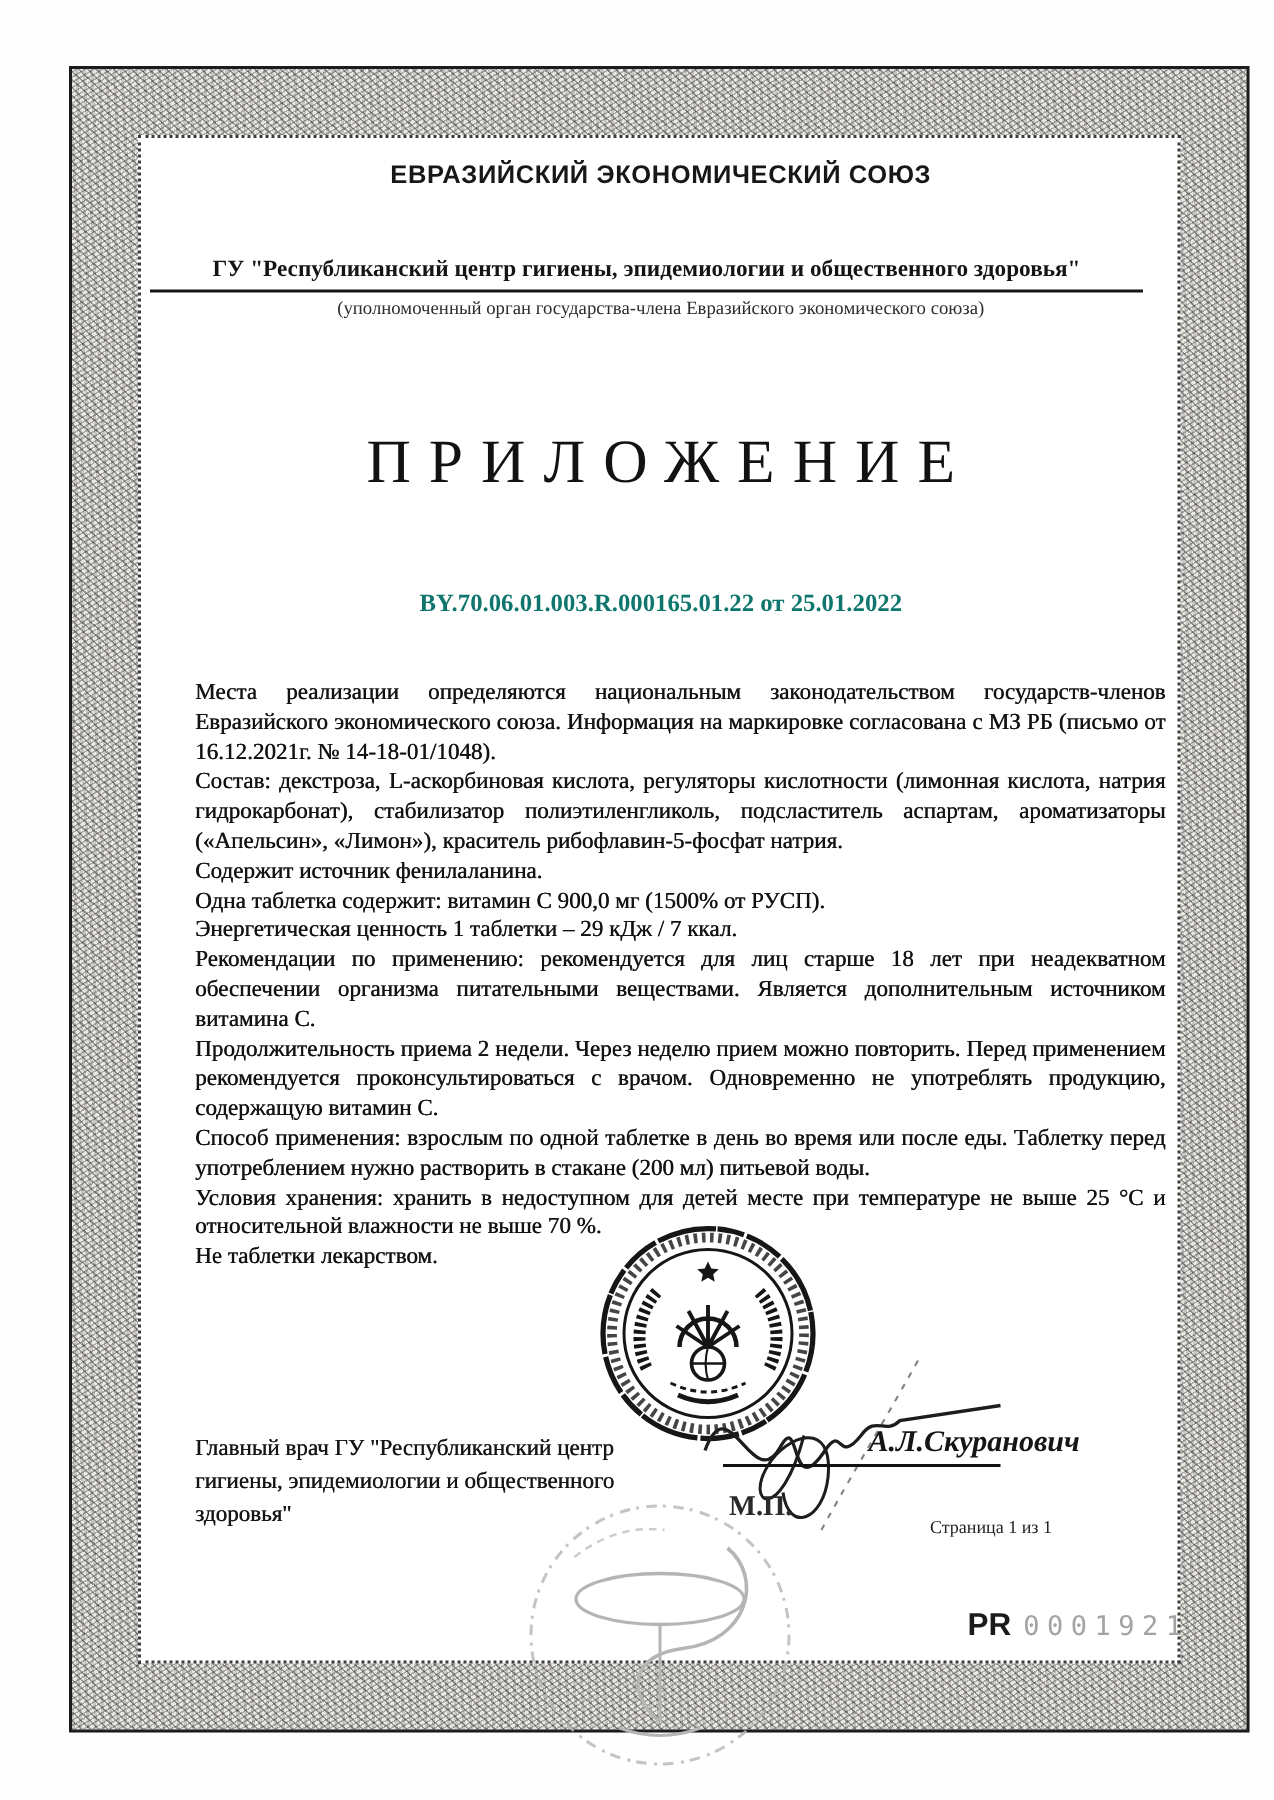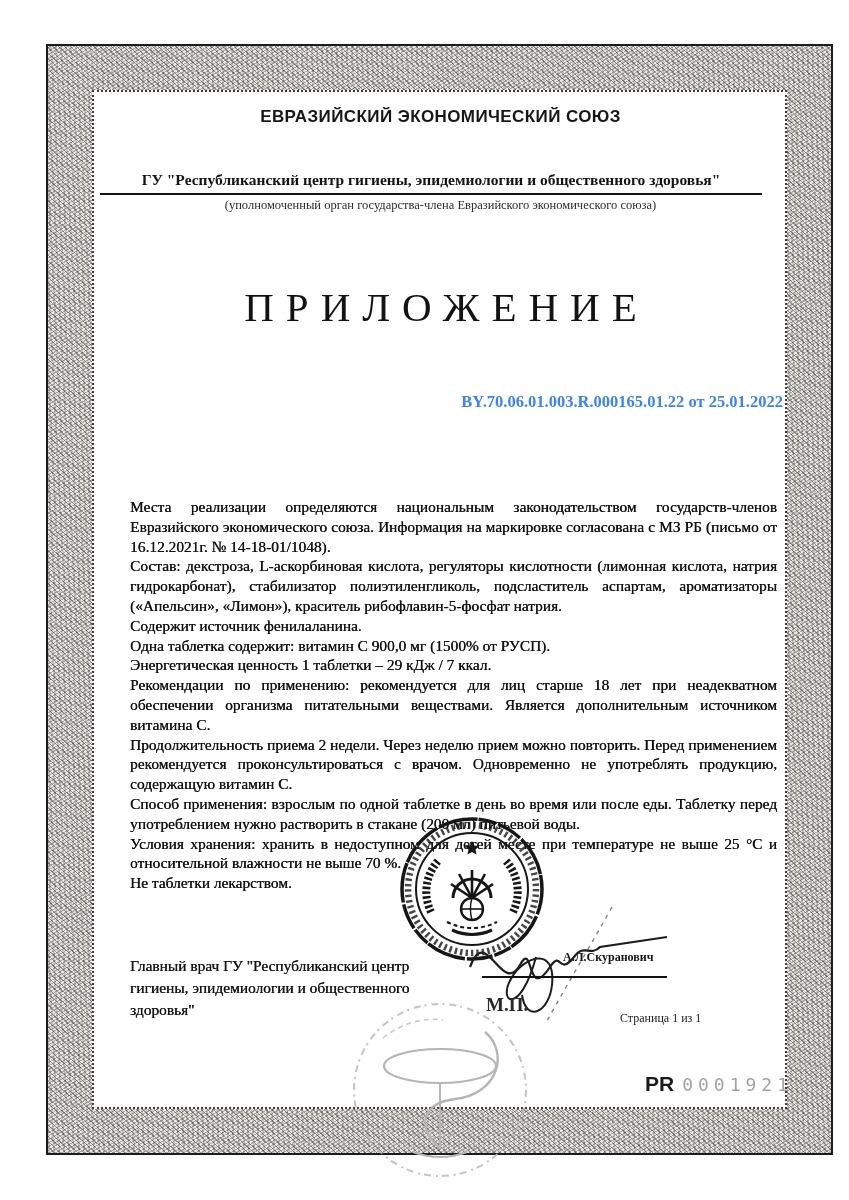--- a/index.html
+++ b/index.html
@@ -43,8 +43,8 @@
     box-sizing:border-box; color:#121212;
   }
   .doc-number {
-    position:absolute; left:98px; width:685px; top:392px; text-align:right;
-    font-weight:700; font-size:16.5px; color:#3b82f6;
+    position:absolute; left:98px; width:685px; top:392px; text-align:center;
+    font-weight:700; font-size:16.5px; color:#0f766e;
   }
   .body-text {
     position:absolute; left:130px; top:452px; width:647px;

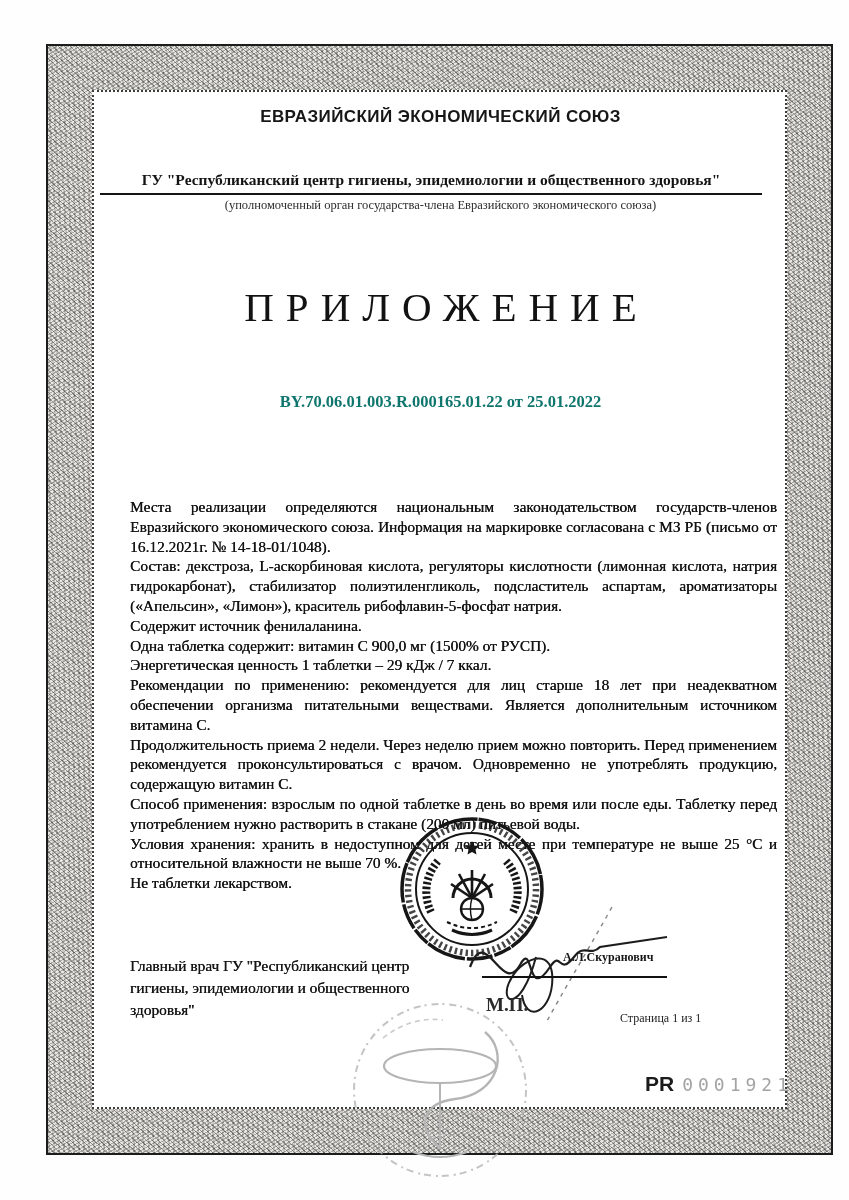--- a/index.html
+++ b/index.html
@@ -50,7 +50,6 @@
     position:absolute; left:130px; top:452px; width:647px;
     font-size:15.4px; line-height:19.8px; text-align:justify; color:#131313;
     text-shadow:.3px 0 0 currentColor;
-    margin-top:45px;
   }
   .body-text p { margin:0; }
 

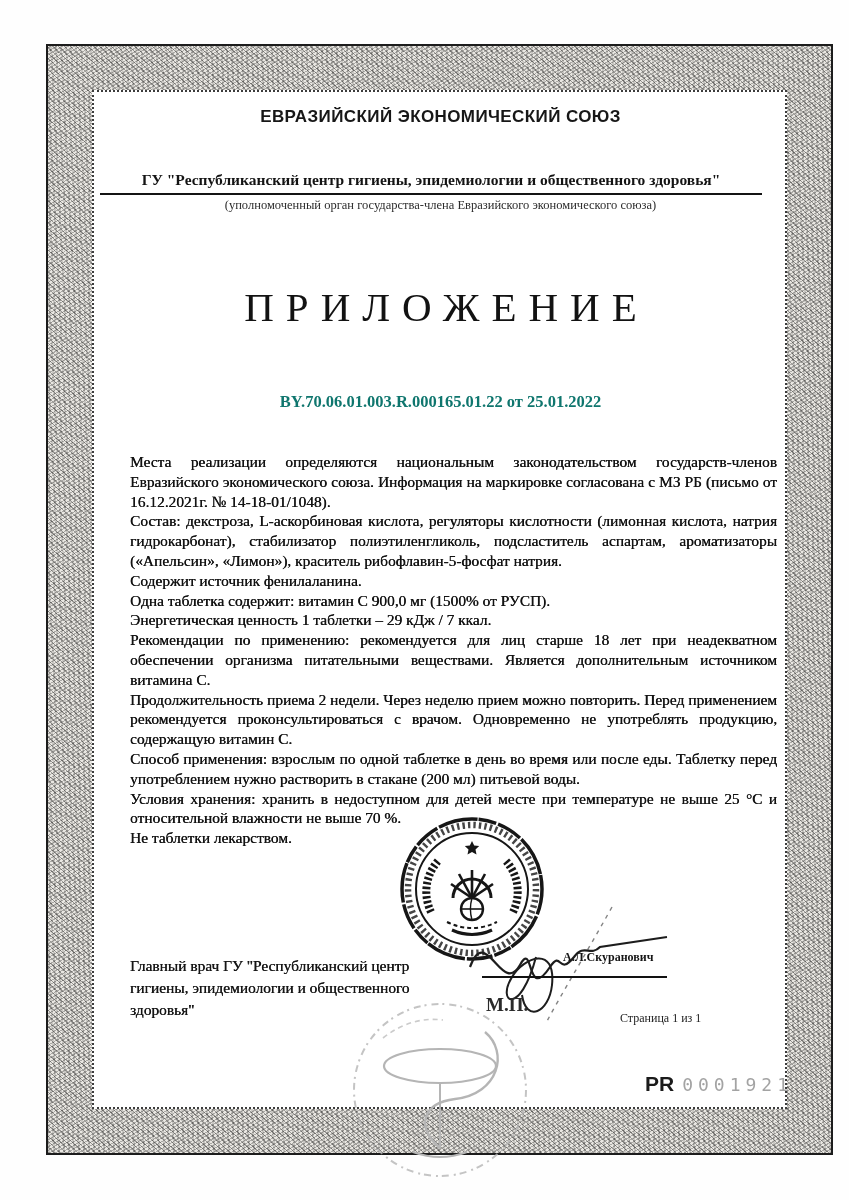--- a/index.html
+++ b/index.html
@@ -59,7 +59,7 @@
 
   .sig-line { position:absolute; left:482px; top:976px; width:185px; border-top:2.5px solid #121212; }
   .signatory-name {
-    position:absolute; left:563px; top:950px; font-weight:700; font-size:12px; color:#151515;
+    position:absolute; left:579px; top:950px; font-weight:700; font-size:20px; color:#151515;font-style:italic;
   }
   .footer-left {
     position:absolute; left:130px; top:955px; width:318px;

